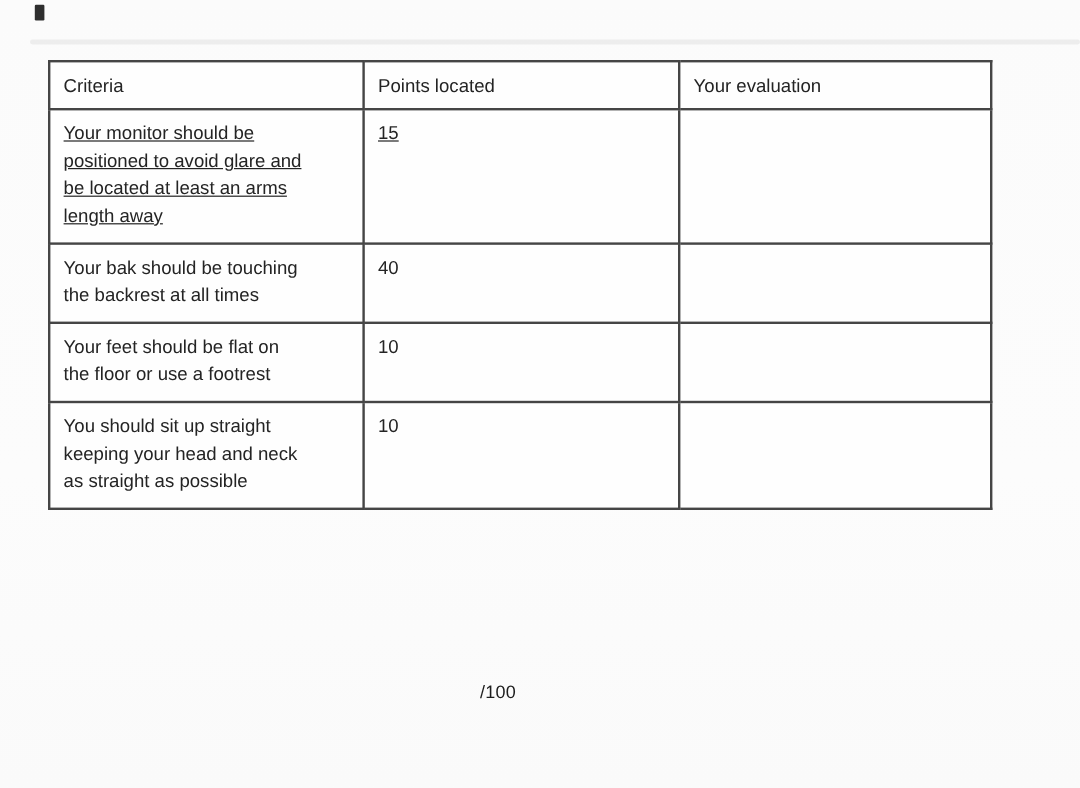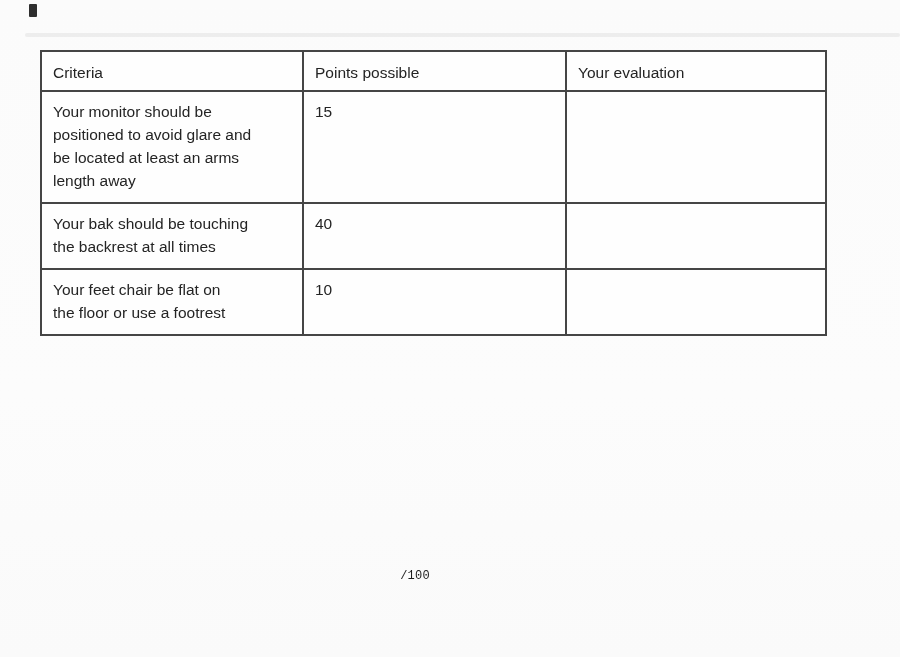--- a/index.html
+++ b/index.html
@@ -107,7 +107,7 @@
     <thead>
       <tr>
         <th>Criteria</th>
-        <th>Points possible</th>
+        <th>Points located</th>
         <th>Your evaluation</th>
       </tr>
     </thead>

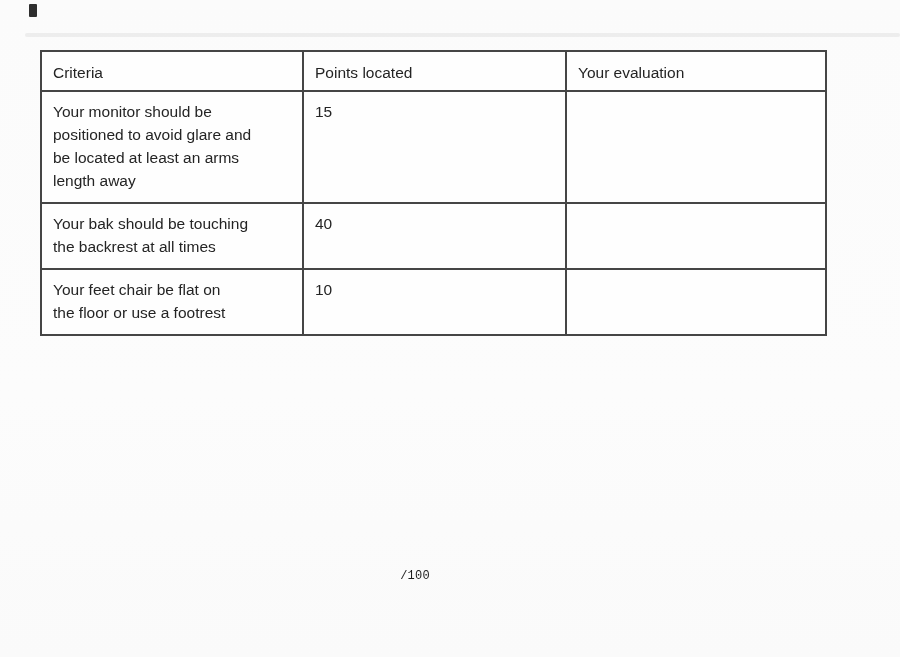--- a/index.html
+++ b/index.html
@@ -73,7 +73,7 @@
   }
   td.criteria { white-space: pre-line; }
   tr.r1 td { height: 86px; }
-  tr.r2 td { height: 109px; }
+  tr.r2 td { height: 109px; text-decoration: underline; }
   tr.r3 td { height: 64px; }
   tr.r4 td { height: 64px; }
   tr.r5 td { height: 64px; }

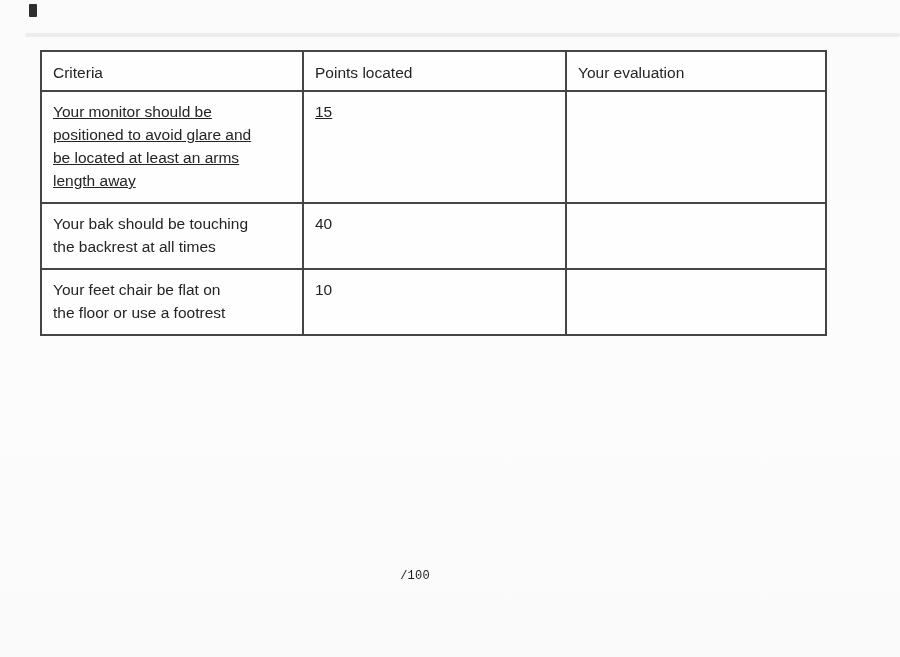--- a/index.html
+++ b/index.html
@@ -127,7 +127,7 @@
         <td></td>
       </tr>
       <tr class="r5">
-        <td class="criteria">Your feet chair be flat on
+        <td class="criteria">Your feet should be flat on
 the floor or use a footrest</td>
         <td>10</td>
         <td></td>

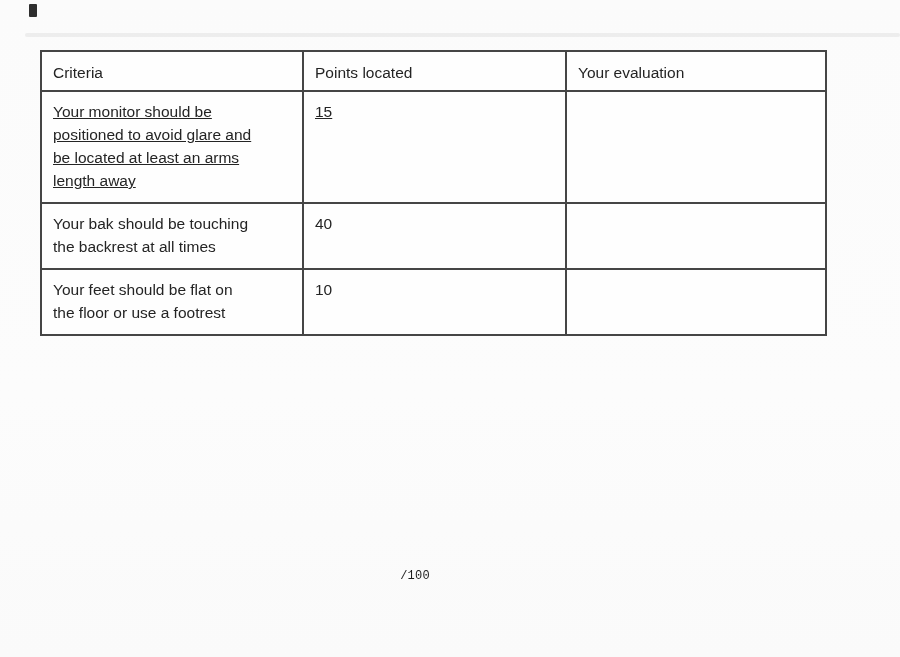--- a/index.html
+++ b/index.html
@@ -132,6 +132,13 @@
         <td>10</td>
         <td></td>
       </tr>
+      <tr class="r6">
+        <td class="criteria">You should sit up straight
+keeping your head and neck
+as straight as possible</td>
+        <td>10</td>
+        <td></td>
+      </tr>
     </tbody>
   </table>
 

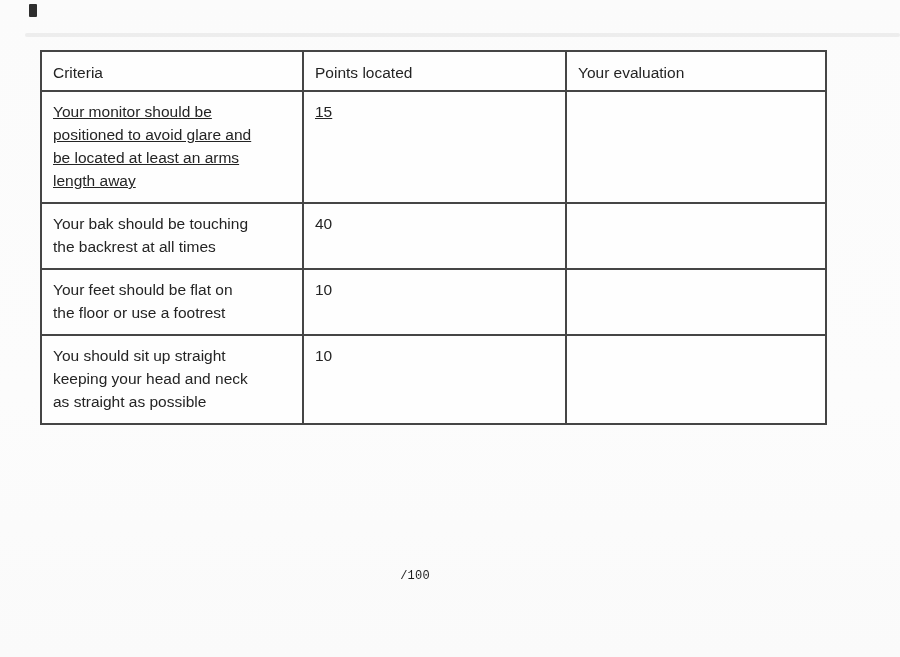--- a/index.html
+++ b/index.html
@@ -84,10 +84,9 @@
     left: 0;
     width: 830px;
     text-align: center;
-    font-size: 12px;
+    font-size: 15px;
     letter-spacing: 0.2px;
     color: #1d1d1d;
-    font-family: Liberation Mono, monospace;
   }
 </style>
 </head>

